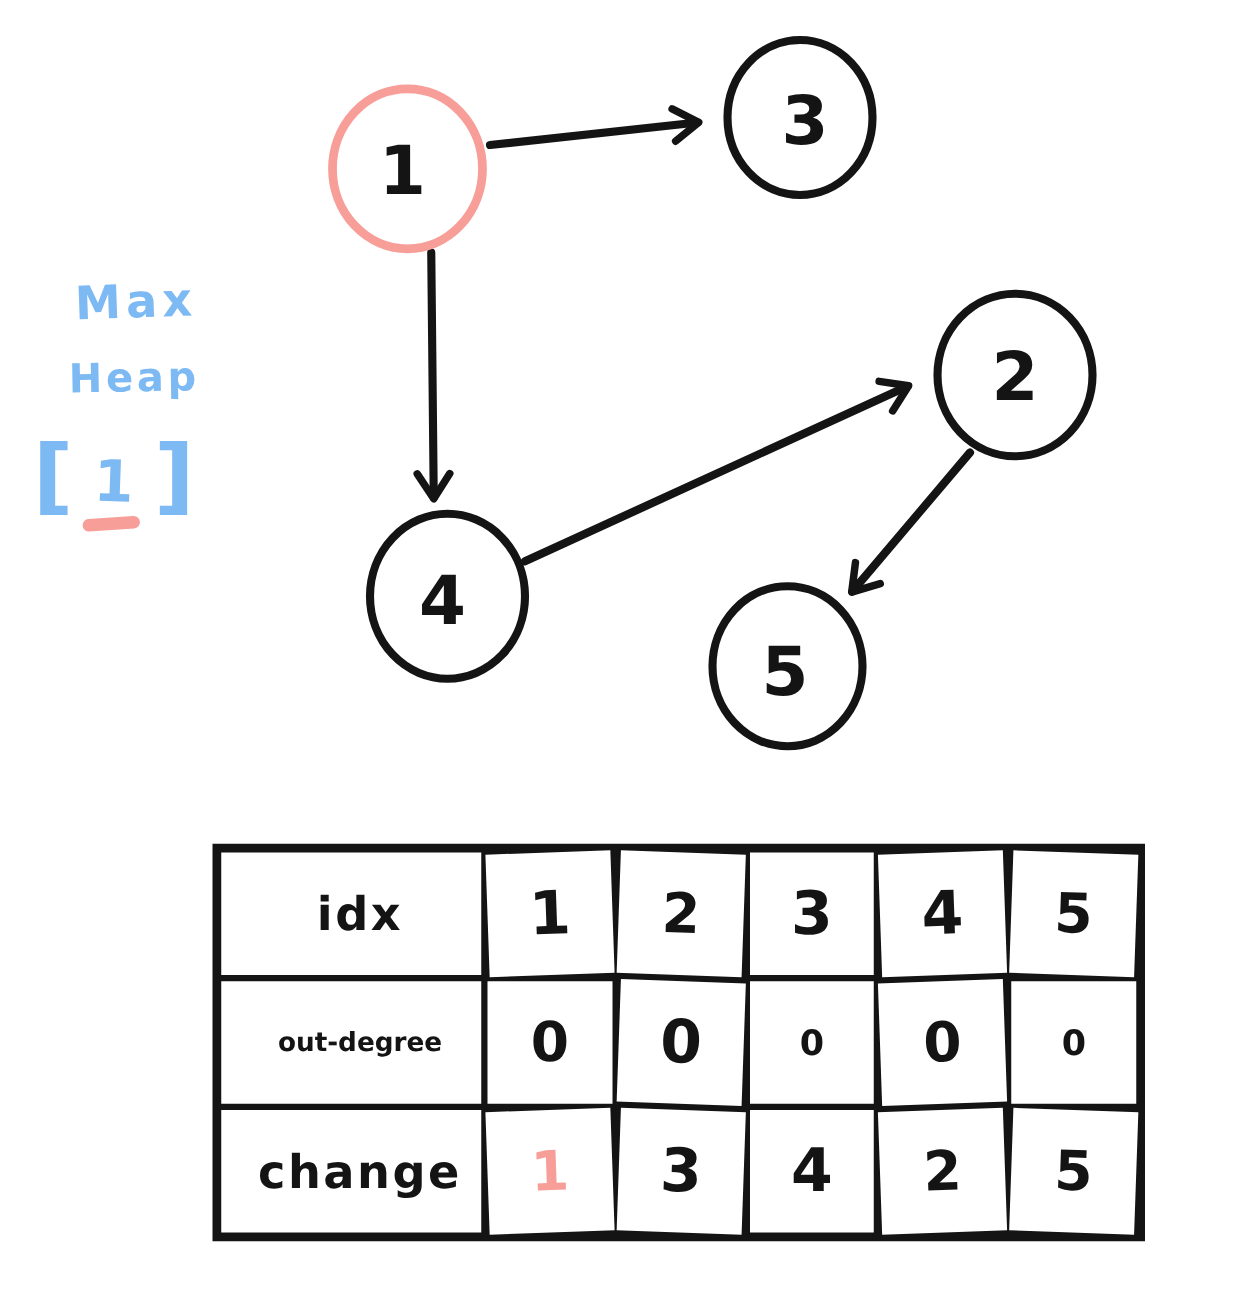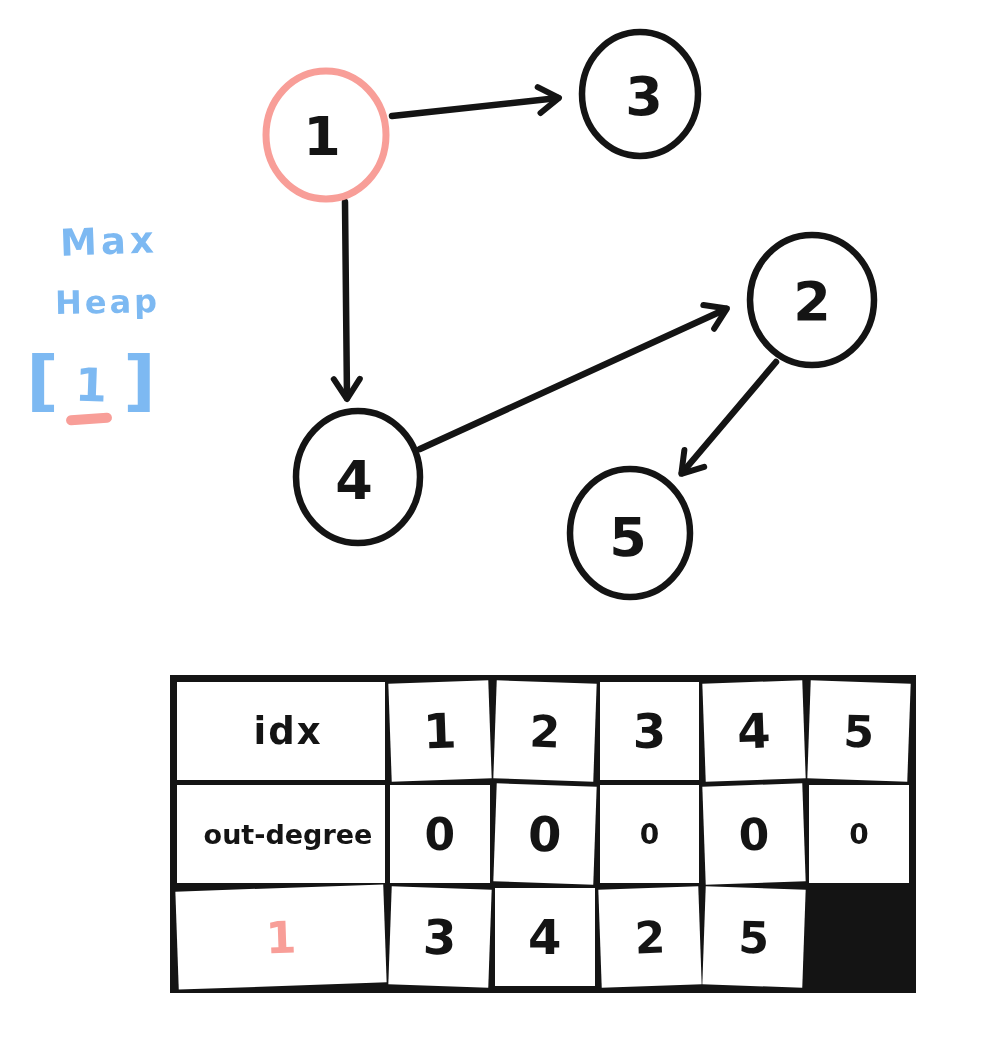--- a/index.html
+++ b/index.html
@@ -69,7 +69,7 @@
     font-weight: 600; color: var(--ink);
   }
   .row-label { font-size: 37px; letter-spacing: 2px; padding-left: 14px; }
-  .row-label.small { font-size: 27px; letter-spacing: 0; }
+  .row-label.small { font-size: 21px; letter-spacing: 0; }
   .val { font-size: 44px; }
   .sz-l { font-size: 48px; }
   .sz-s { font-size: 28px; }

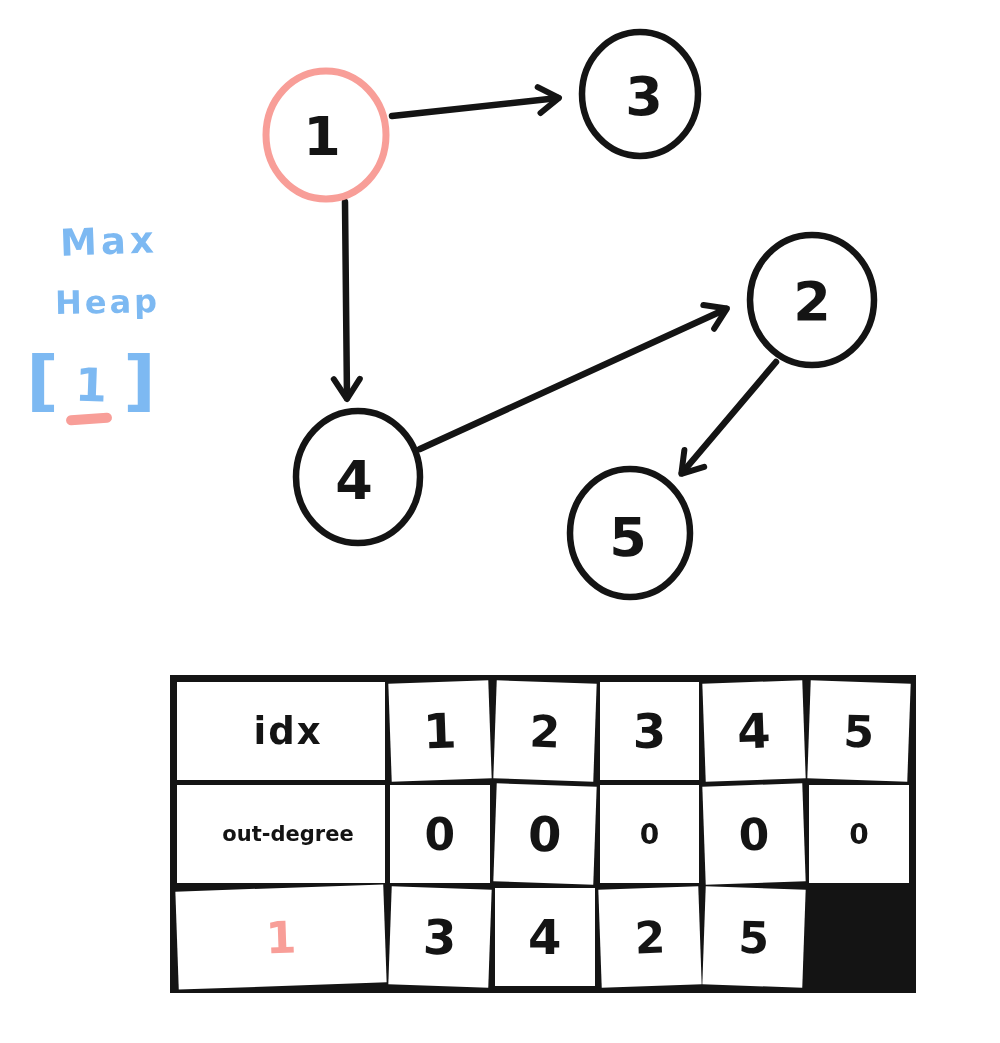--- a/index.html
+++ b/index.html
@@ -148,6 +148,7 @@
     <div class="tcell val j1">0</div>
     <div class="tcell val sz-s">0</div>
 
+    <div class="tcell row-label">change</div>
     <div class="tcell val pink-text j1">1</div>
     <div class="tcell val sz-l j2">3</div>
     <div class="tcell val sz-l">4</div>

